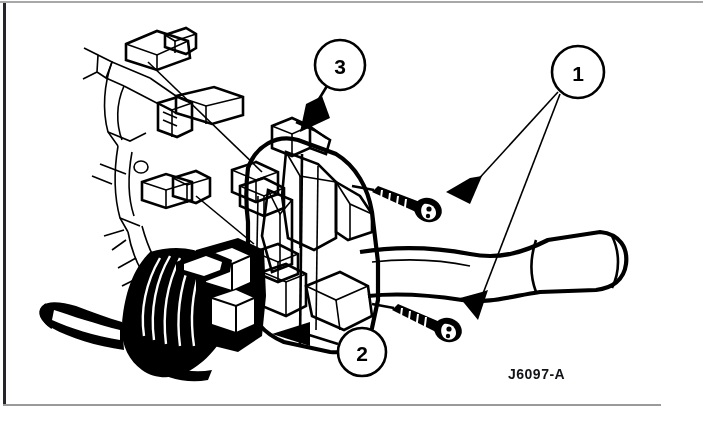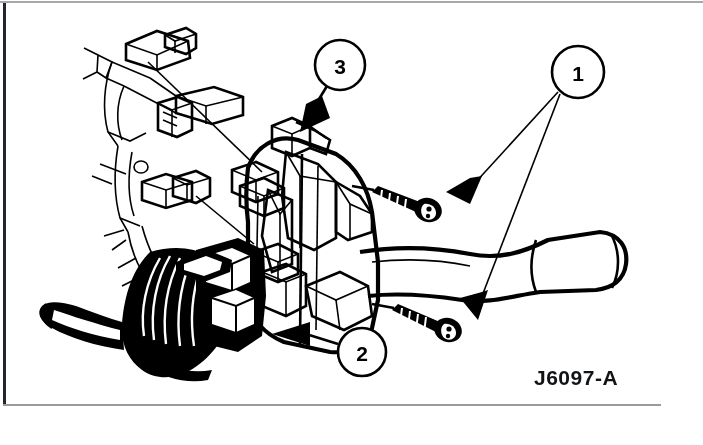--- a/index.html
+++ b/index.html
@@ -41,10 +41,10 @@
   }
   .fig-label {
     position: absolute;
-    left: 534px;
+    left: 508px;
     top: 366px;
     font-family: "Liberation Sans", sans-serif;
-    font-size: 21px;
+    font-size: 14px;
     font-weight: bold;
     letter-spacing: 0.5px;
     color: #111316;

